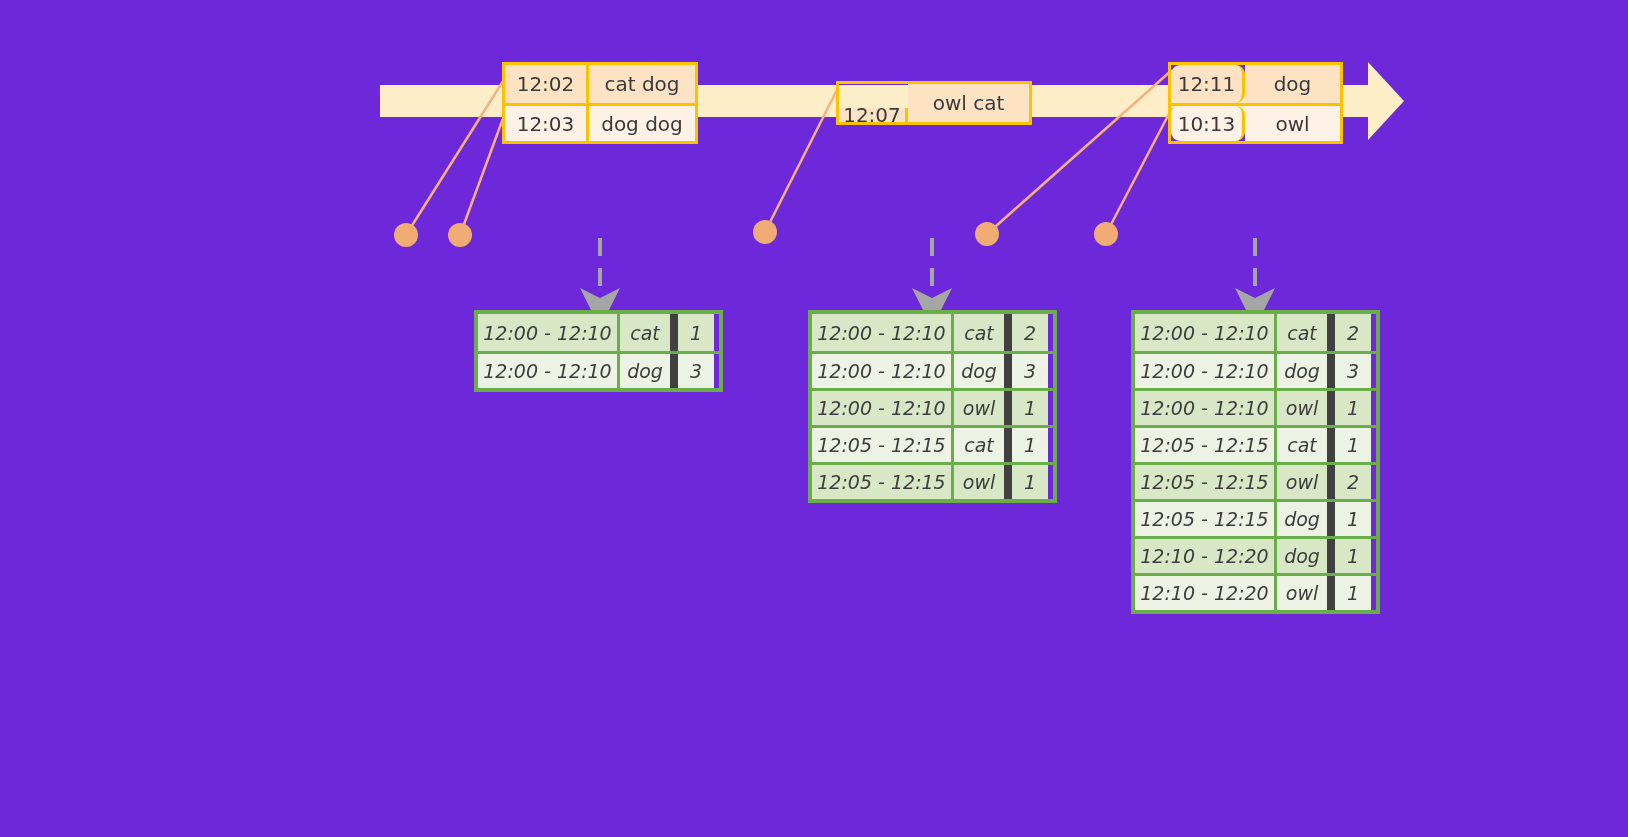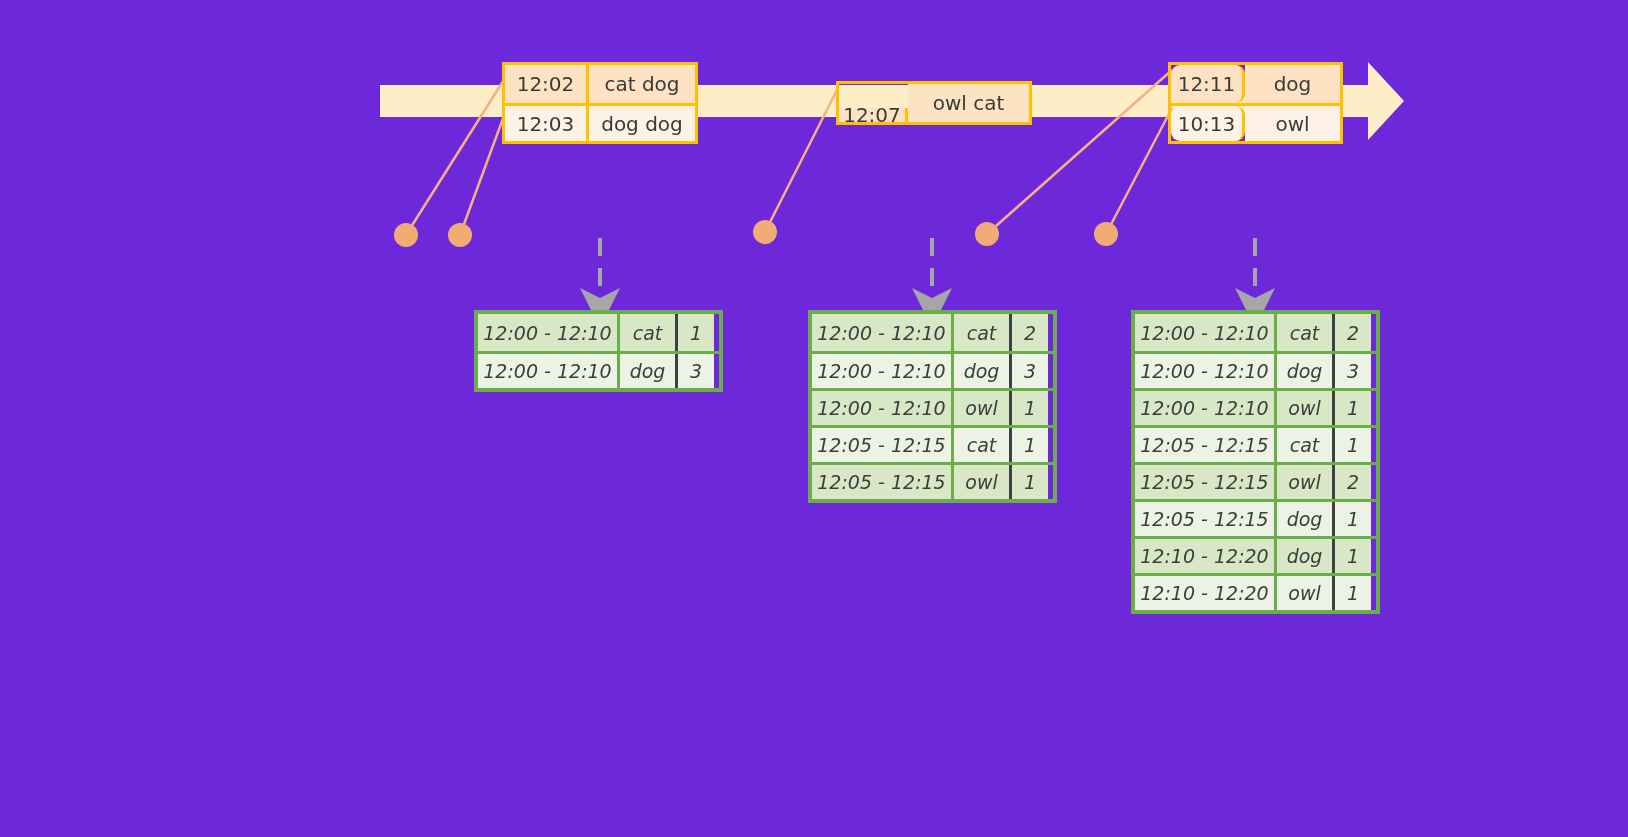--- a/index.html
+++ b/index.html
@@ -110,7 +110,7 @@
     box-sizing: border-box;
   }
   .res-win  { width: 142px; border-right: 3px solid #6aad4a; }
-  .res-word { width: 58px;  border-right: 3px solid #404040; }
+  .res-word { width: 58px;  border-right: 8px solid #404040; }
   .res-cnt  { width: 36px; }
   .rs-dark .res-win, .rs-dark .res-word, .rs-dark .res-cnt { background: #d8e7c6; }
   .rs-light .res-win, .rs-light .res-word, .rs-light .res-cnt { background: #ecf2e4; }

